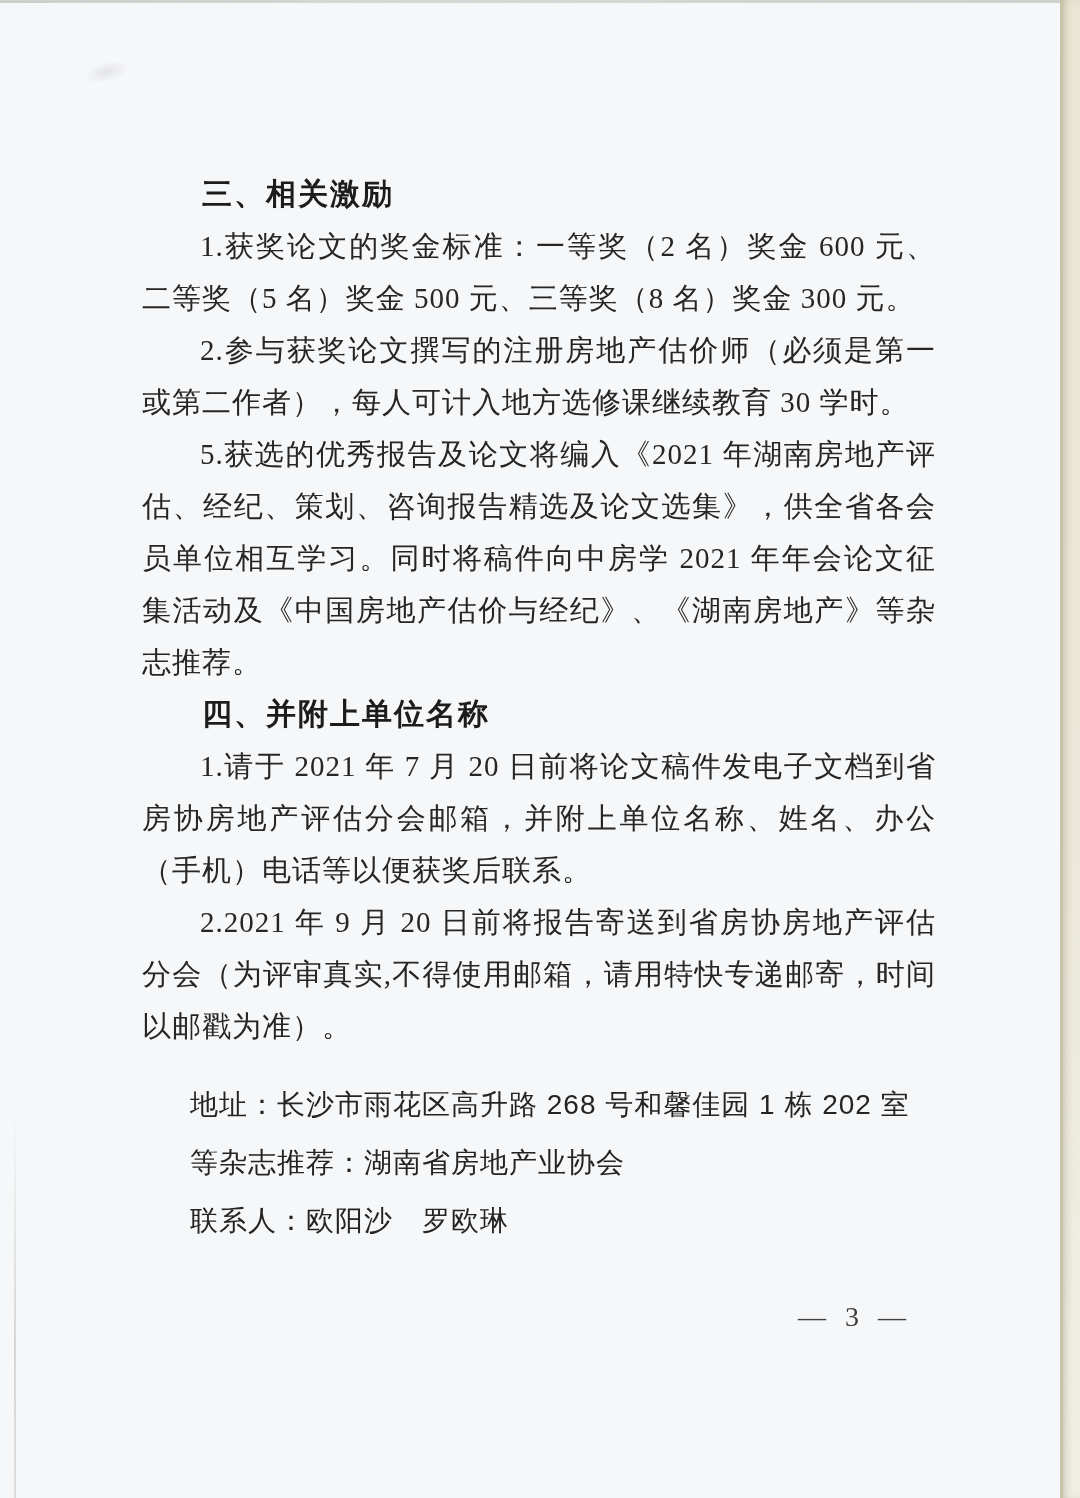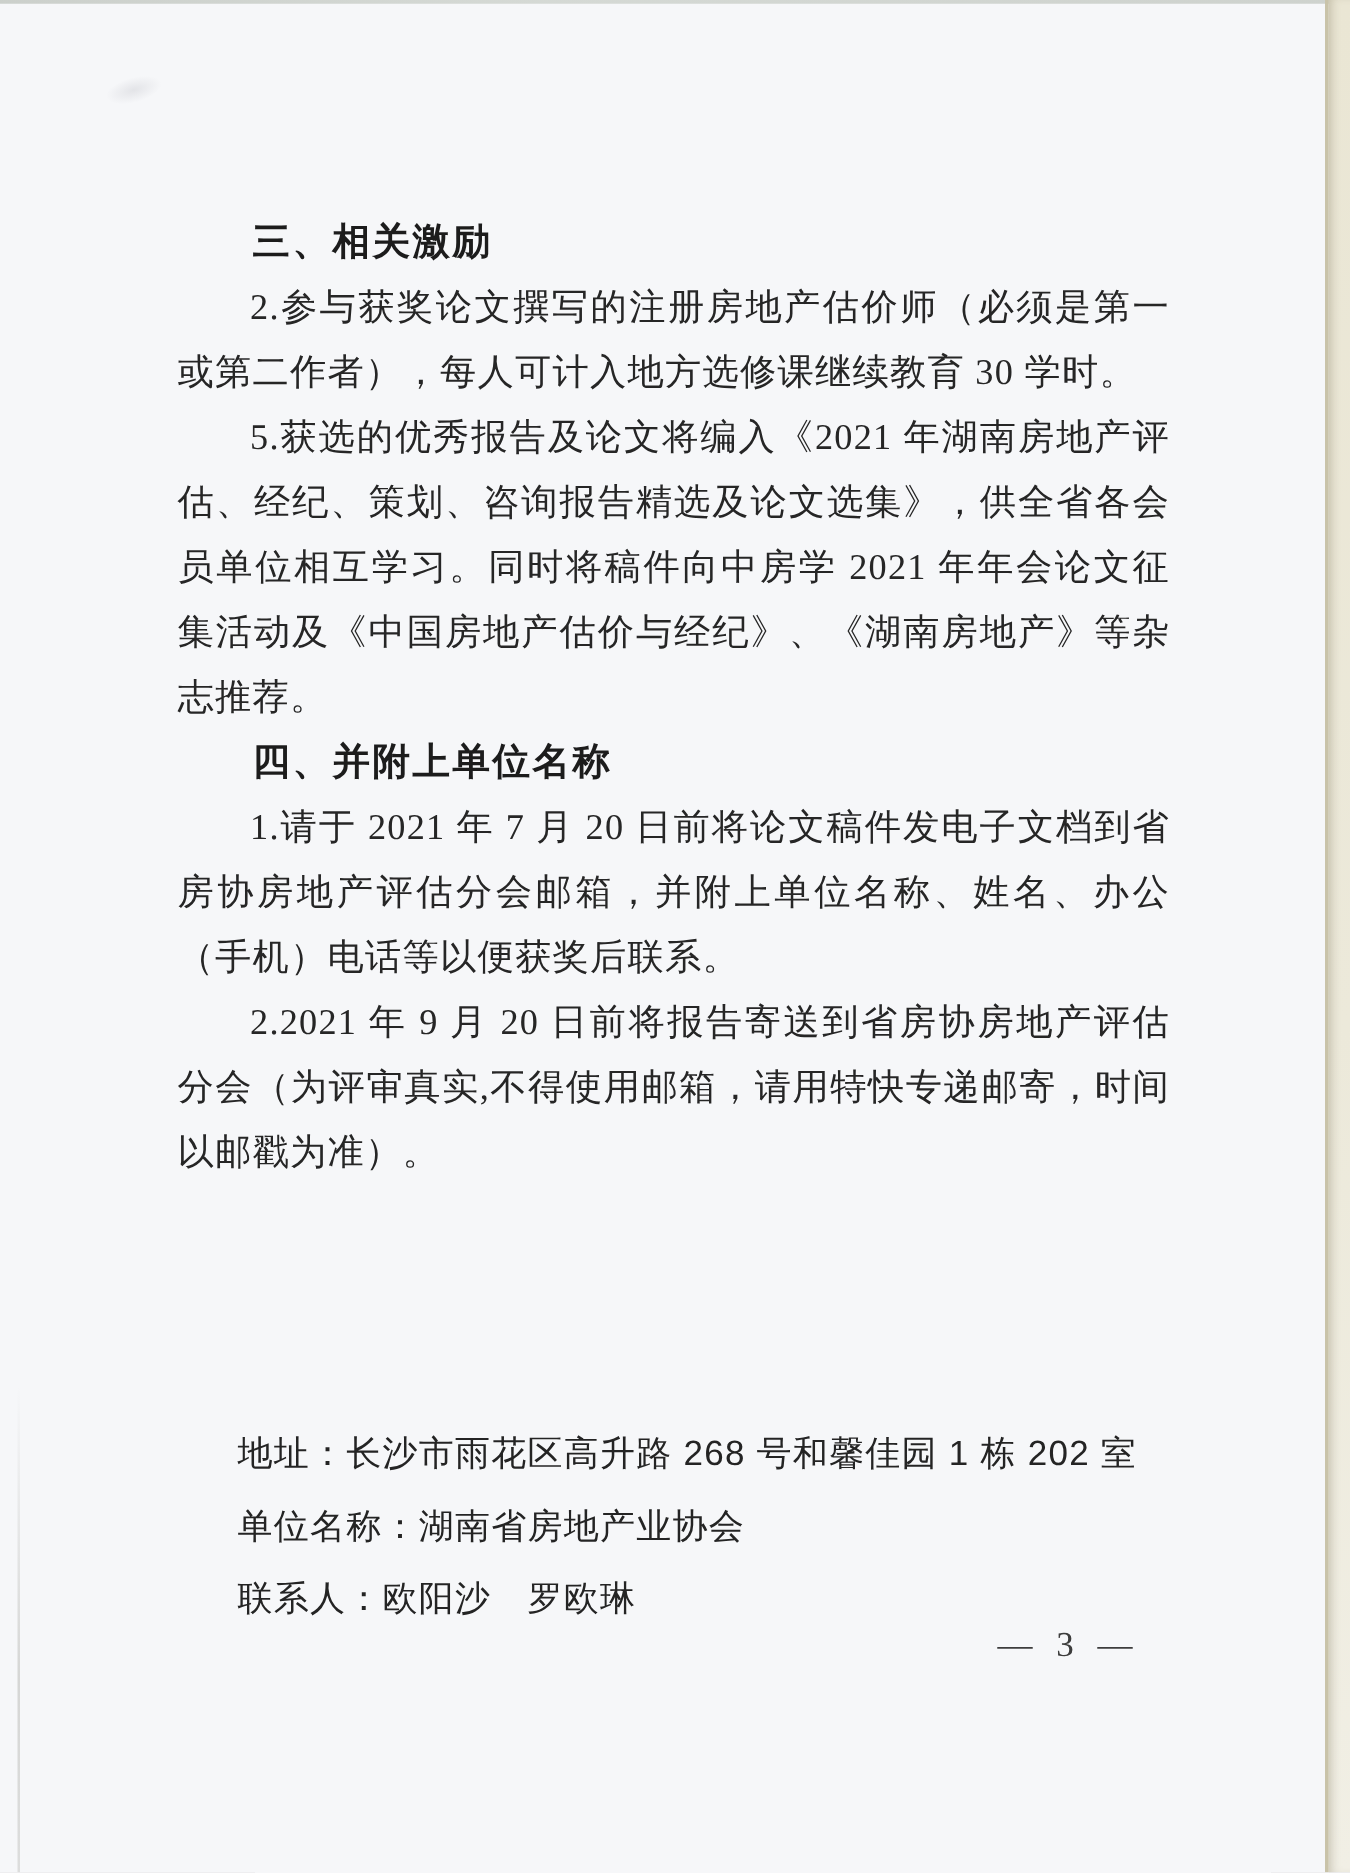--- a/index.html
+++ b/index.html
@@ -111,6 +111,7 @@
   <div class="content">
     <h2 class="sec-heading">三、相关激励</h2>
 
+    <p class="para">1.获奖论文的奖金标准：一等奖（2 名）奖金 600 元、二等奖（5 名）奖金 500 元、三等奖（8 名）奖金 300 元。</p>
 
     <p class="para">2.参与获奖论文撰写的注册房地产估价师（必须是第一或第二作者），每人可计入地方选修课继续教育 30 学时。</p>
 

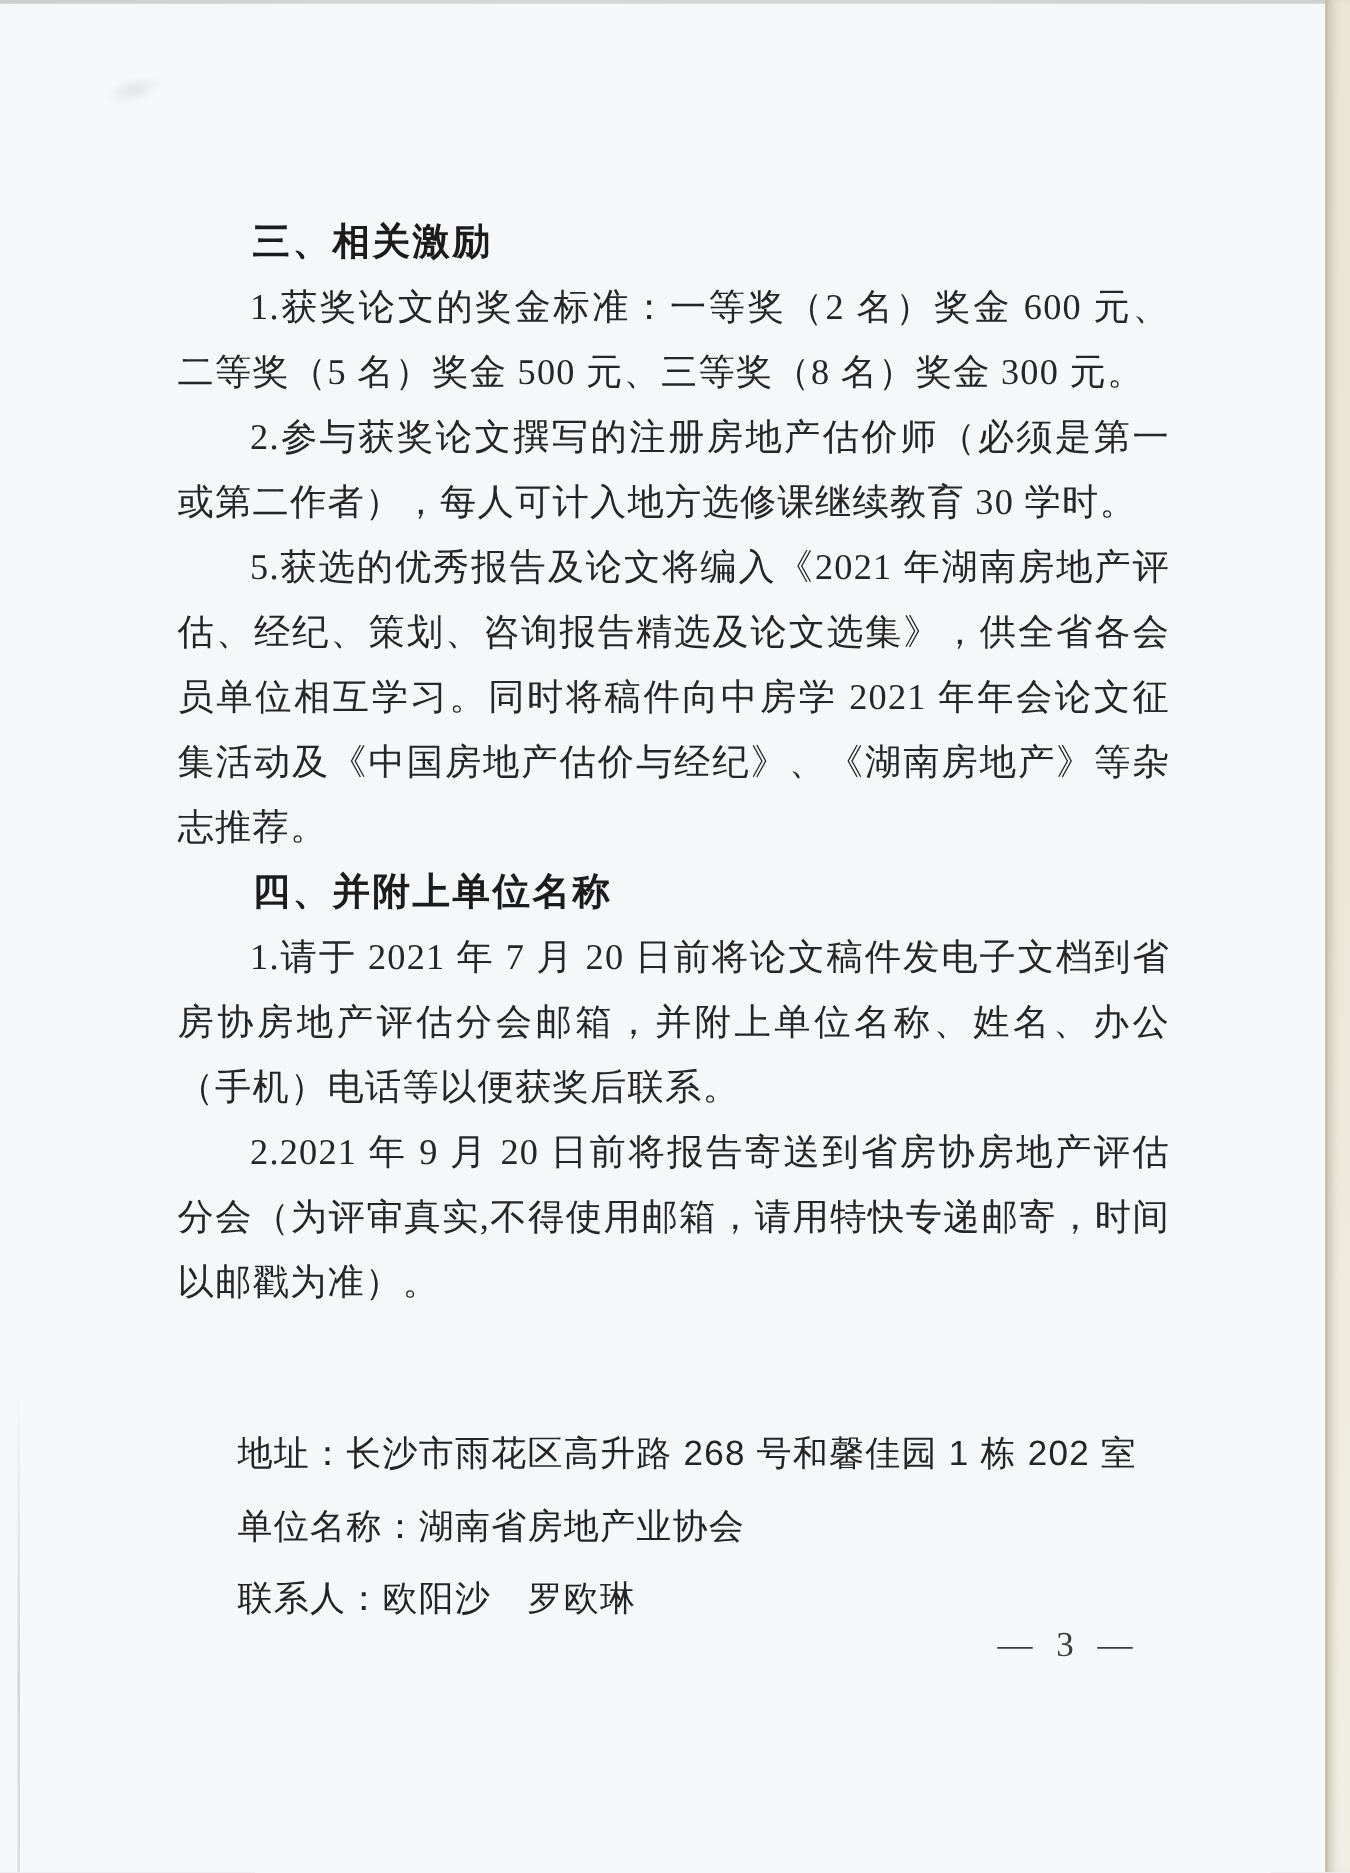--- a/index.html
+++ b/index.html
@@ -80,7 +80,7 @@
   .contact-block {
     position: absolute;
     left: 190px;
-    top: 1134px;
+    top: 1076px;
     font-family: "Liberation Sans", "DejaVu Sans", sans-serif;
     font-size: 28px;
     line-height: 58px;

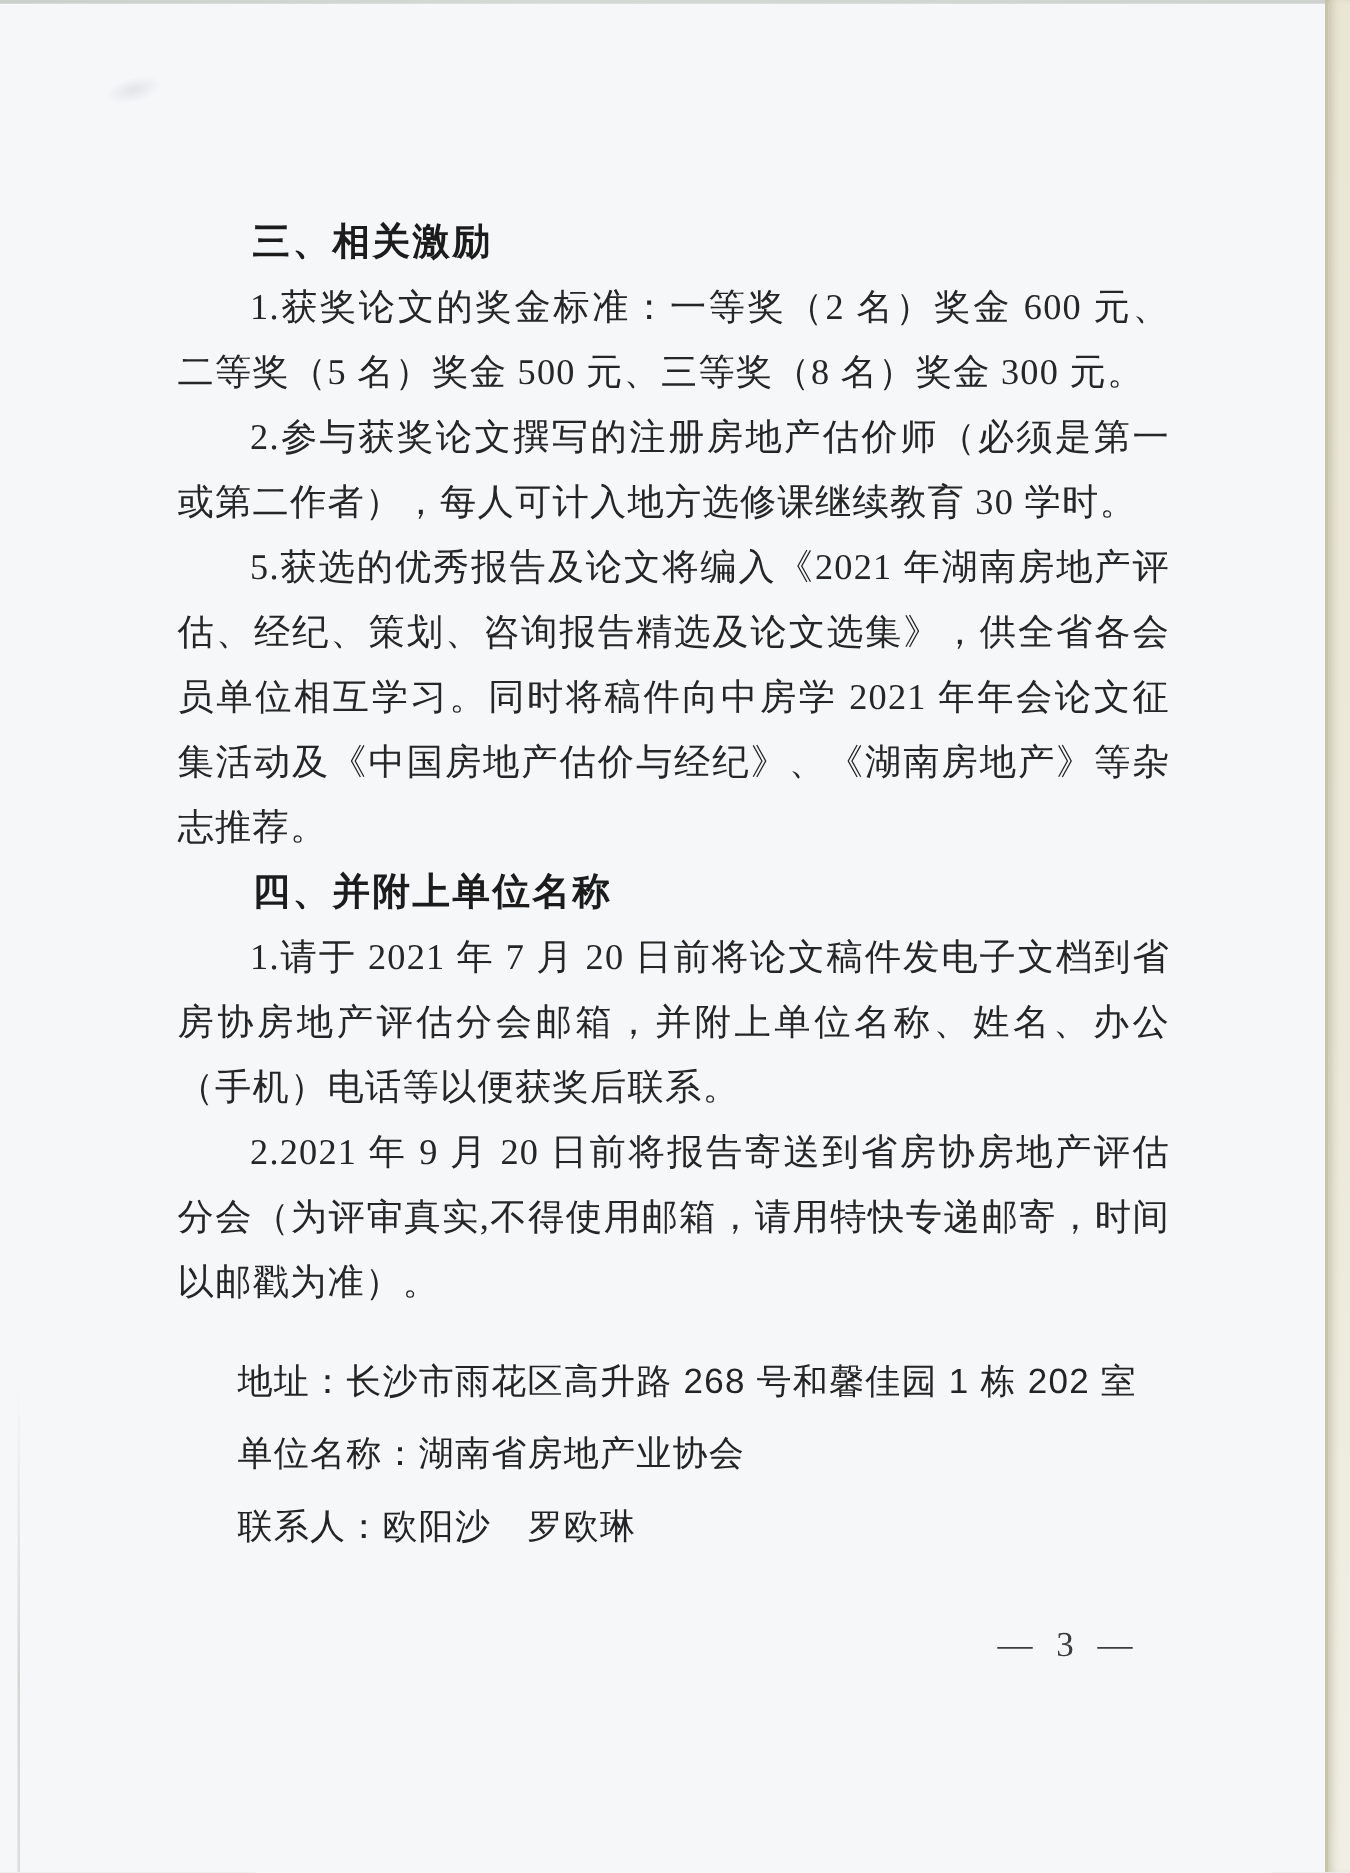--- a/index.html
+++ b/index.html
@@ -127,7 +127,7 @@
 
   <div class="contact-block">
     <p>地址：长沙市雨花区高升路 268 号和馨佳园 1 栋 202 室</p>
-    <p>单位名称：湖南省房地产业协会</p>
+    <p>等杂志推荐：湖南省房地产业协会</p>
     <p>联系人：欧阳沙　罗欧琳</p>
   </div>
 

